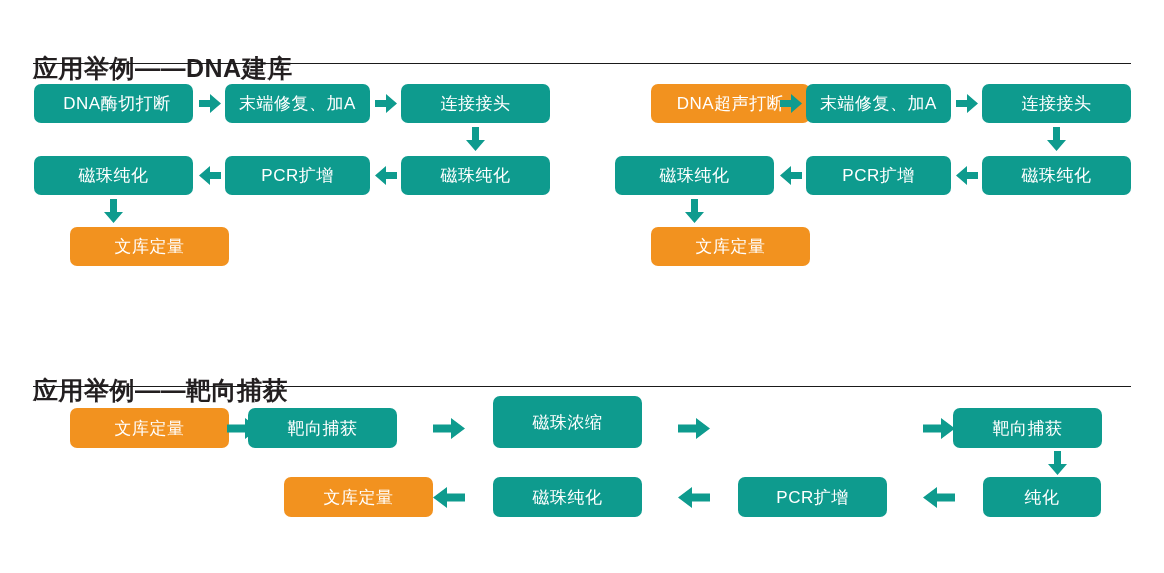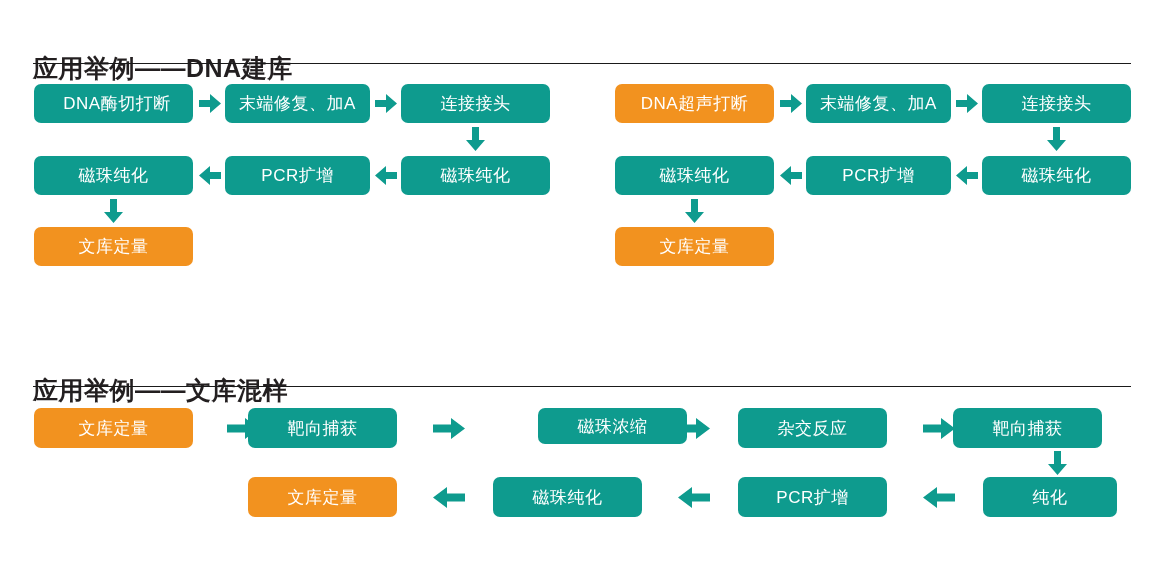--- a/index.html
+++ b/index.html
@@ -55,7 +55,7 @@
     letter-spacing: 0.5px;
   }
   .node.teal   { background: #0e9b8e; }
-  .node.orange { background: #f2921f; }
+  .node.orange { background: #f2921f; margin-left: 36px; }
 
   
   .arrow {

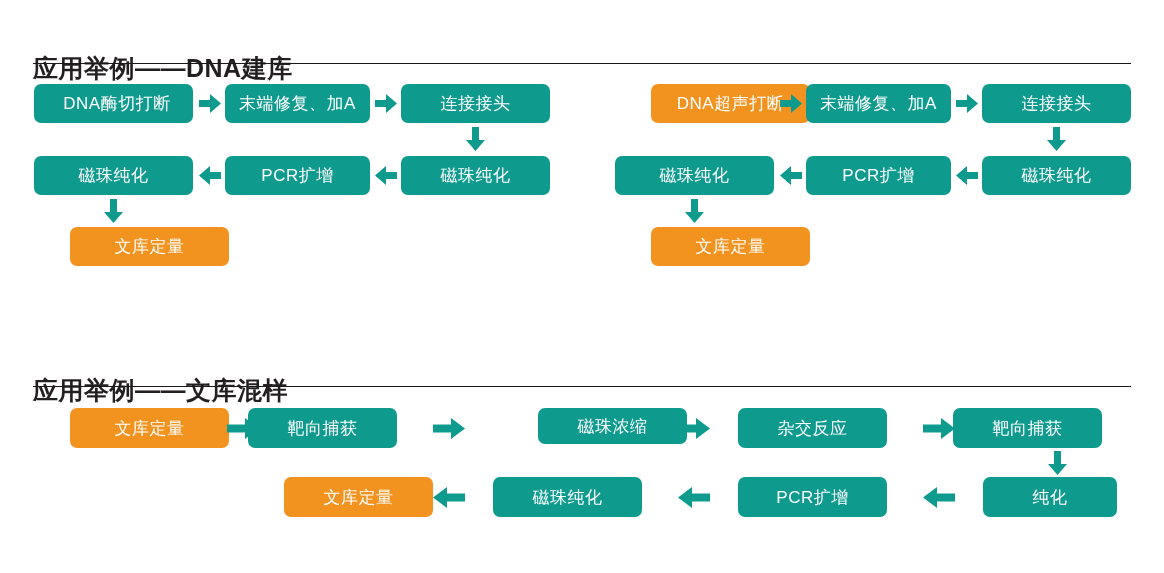--- a/index.html
+++ b/index.html
@@ -175,7 +175,7 @@
 
   <div class="node orange" style="left:615px; top:227px; width:159px; height:39px;">文库定量</div>
 
-  <div class="section-title" style="left:33px; top:340px;">应用举例——文库混样</div>
+  <div class="section-title" style="left:33px; top:340px;">应用举例——靶向捕获</div>
   <div class="section-rule" style="left:33px; top:386px; width:1098px;"></div>
 
   <div class="node orange" style="left:34px; top:408px; width:159px; height:40px;">文库定量</div>

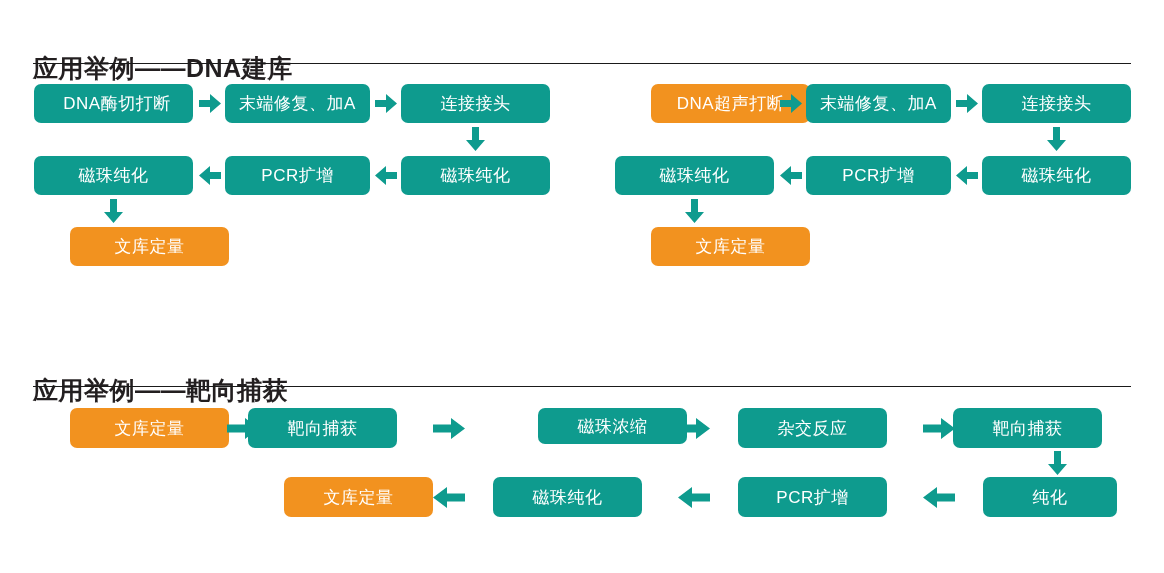--- a/index.html
+++ b/index.html
@@ -194,7 +194,7 @@
     </svg>
   </div>
 
-  <div class="node teal" style="left:493px; top:408px; width:149px; height:36px;margin-left:45px;">磁珠浓缩</div>
+  <div class="node teal" style="left:493px; top:396px; width:149px; height:52px;">磁珠浓缩</div>
 
   <div class="arrow" style="left:678px; top:418px;">
     <svg width="32" height="21" viewBox="0 0 32 21">

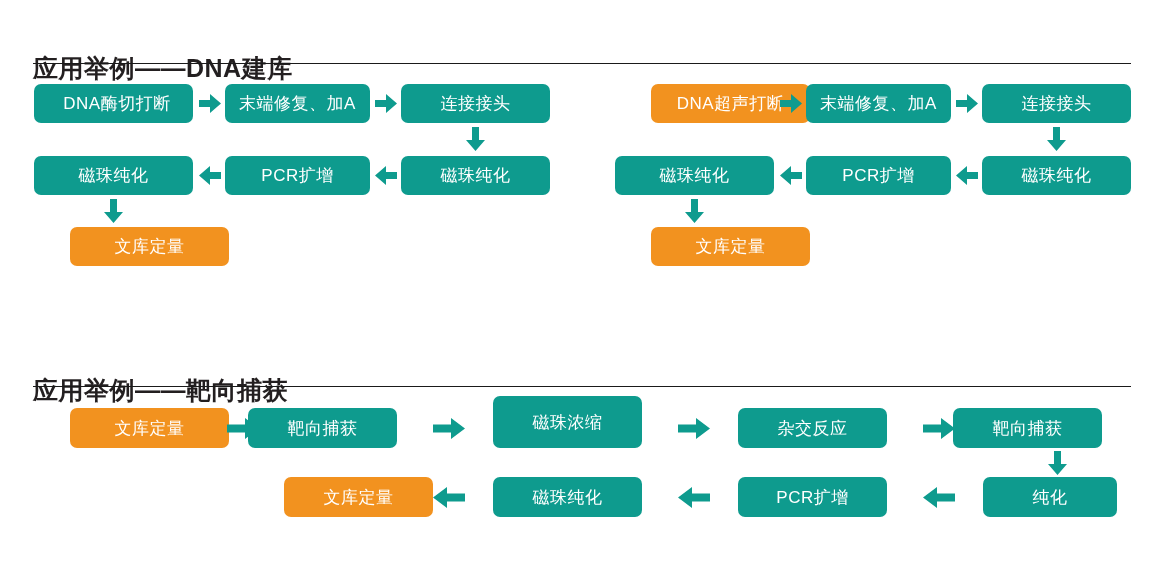--- a/index.html
+++ b/index.html
@@ -202,7 +202,6 @@
     </svg>
   </div>
 
-  <div class="node teal" style="left:738px; top:408px; width:149px; height:40px;">杂交反应</div>
 
   <div class="arrow" style="left:923px; top:418px;">
     <svg width="32" height="21" viewBox="0 0 32 21">

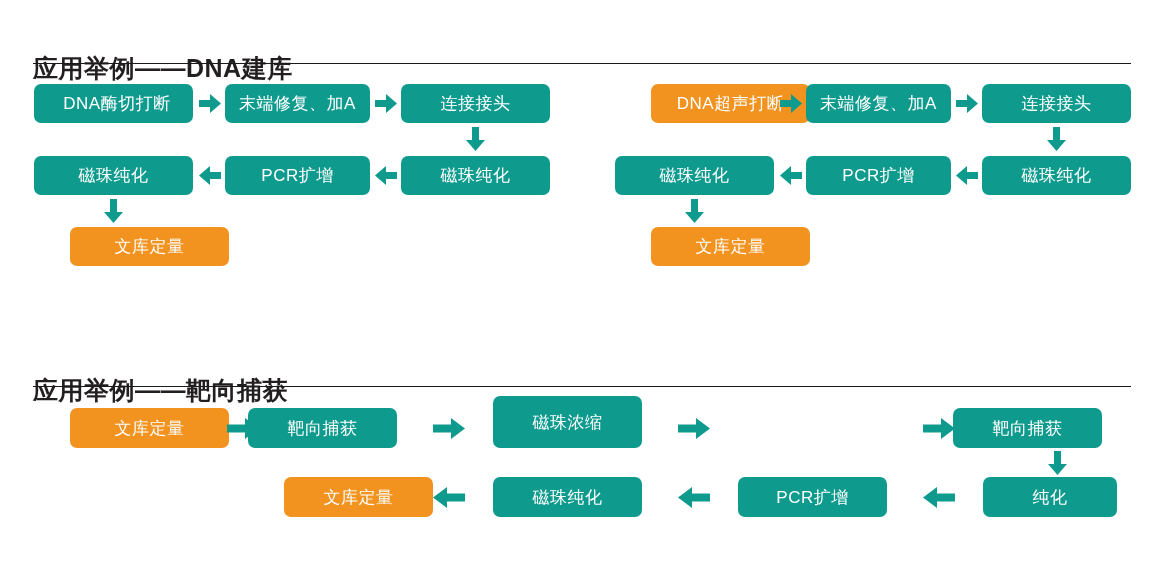--- a/index.html
+++ b/index.html
@@ -217,7 +217,7 @@
     </svg>
   </div>
 
-  <div class="node teal" style="left:983px; top:477px; width:134px; height:40px;">纯化</div>
+  <div class="node teal" style="left:983px; top:477px; width:118px; height:40px;">纯化</div>
 
   <div class="arrow" style="left:923px; top:487px;">
     <svg width="32" height="21" viewBox="0 0 32 21">

